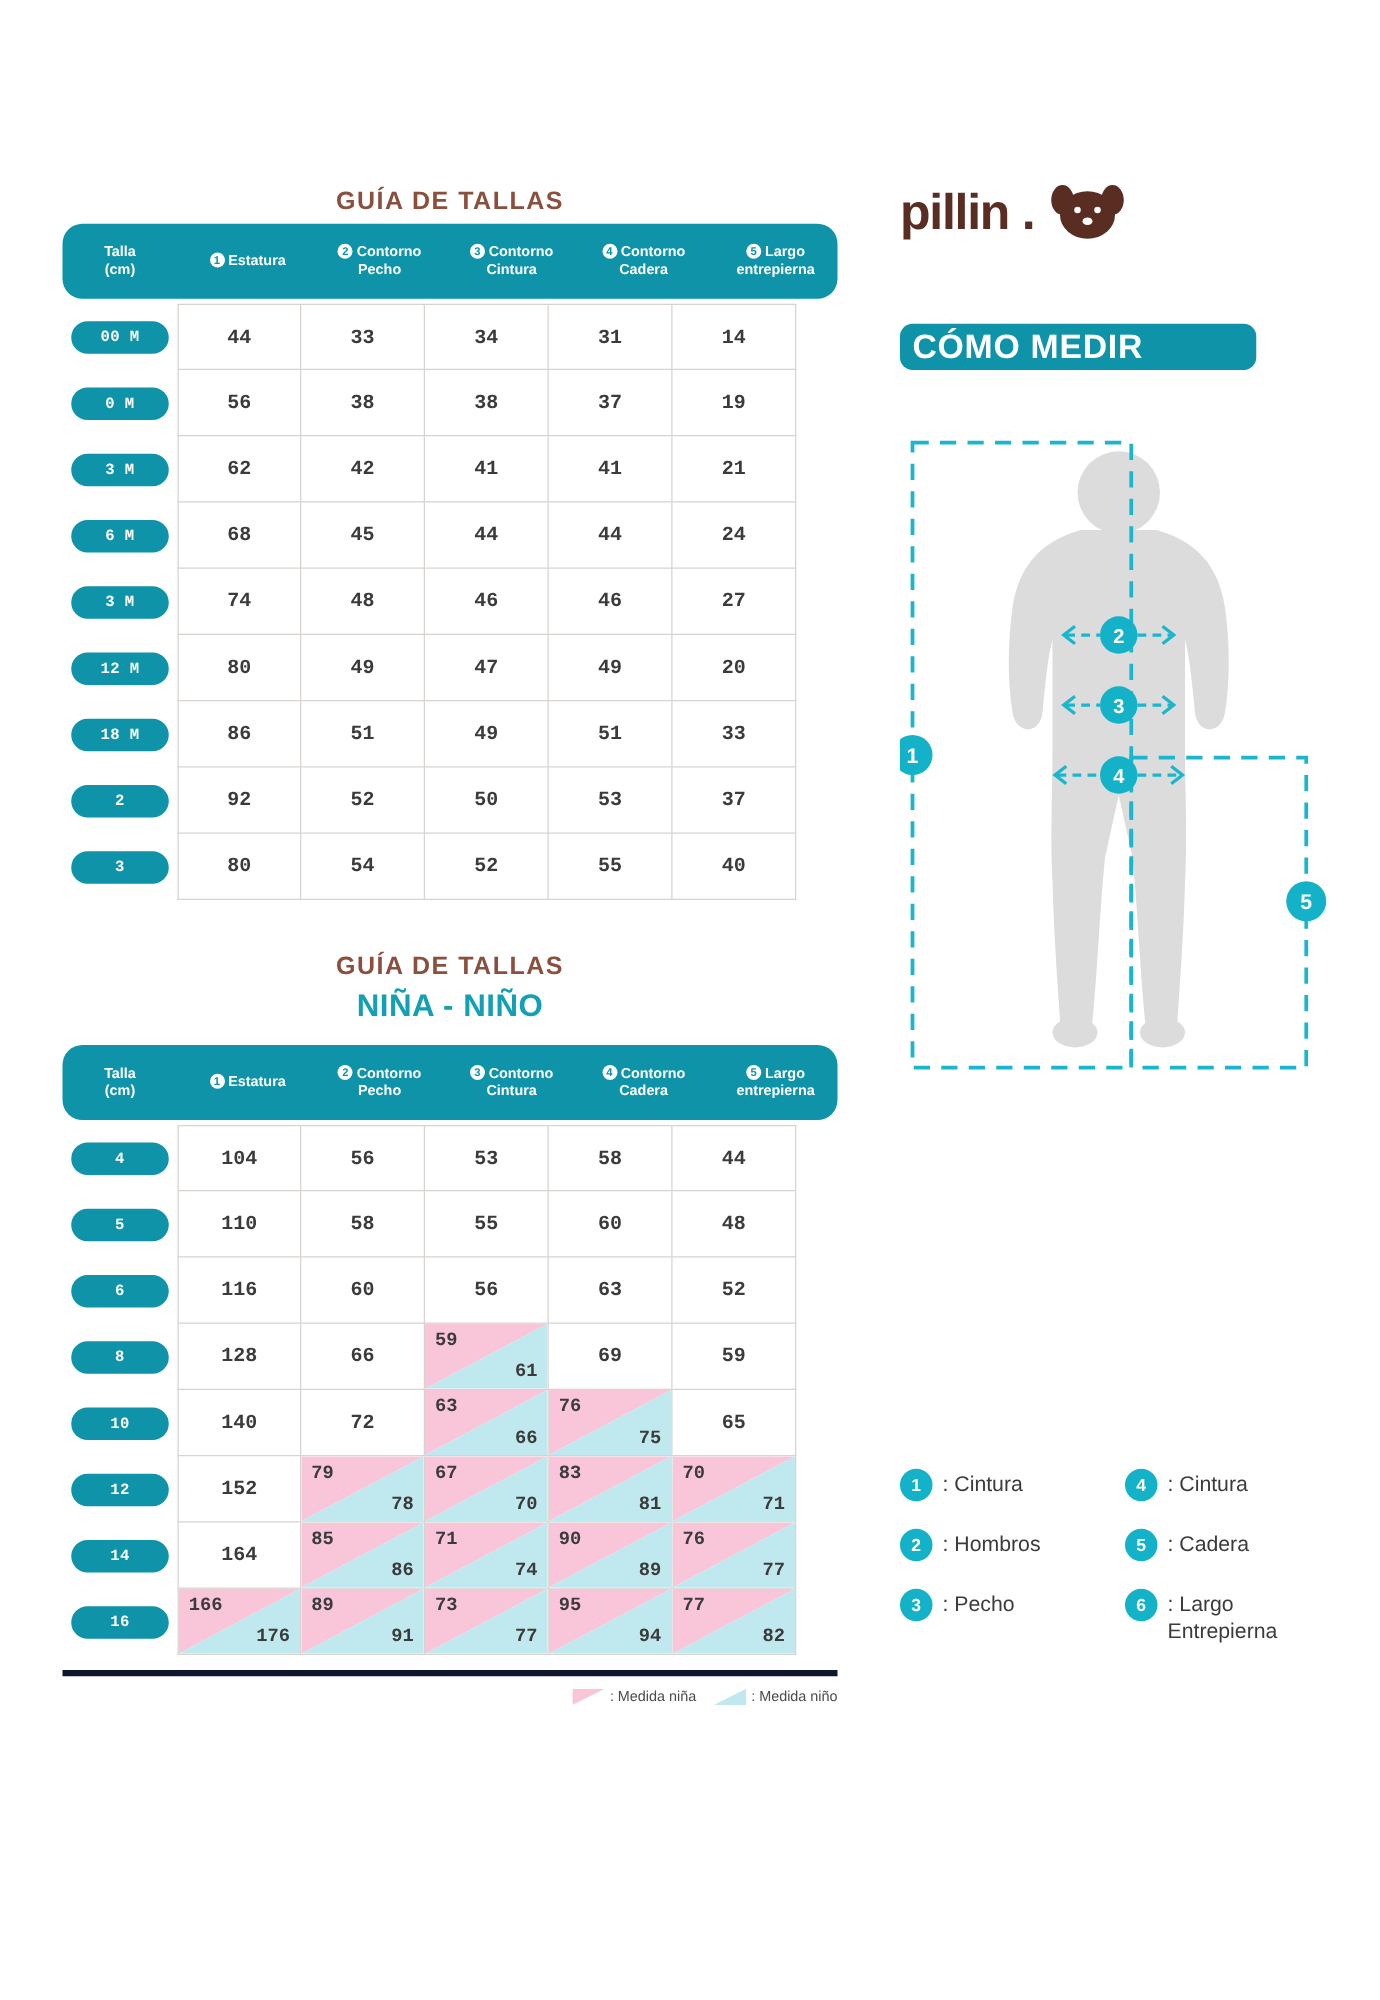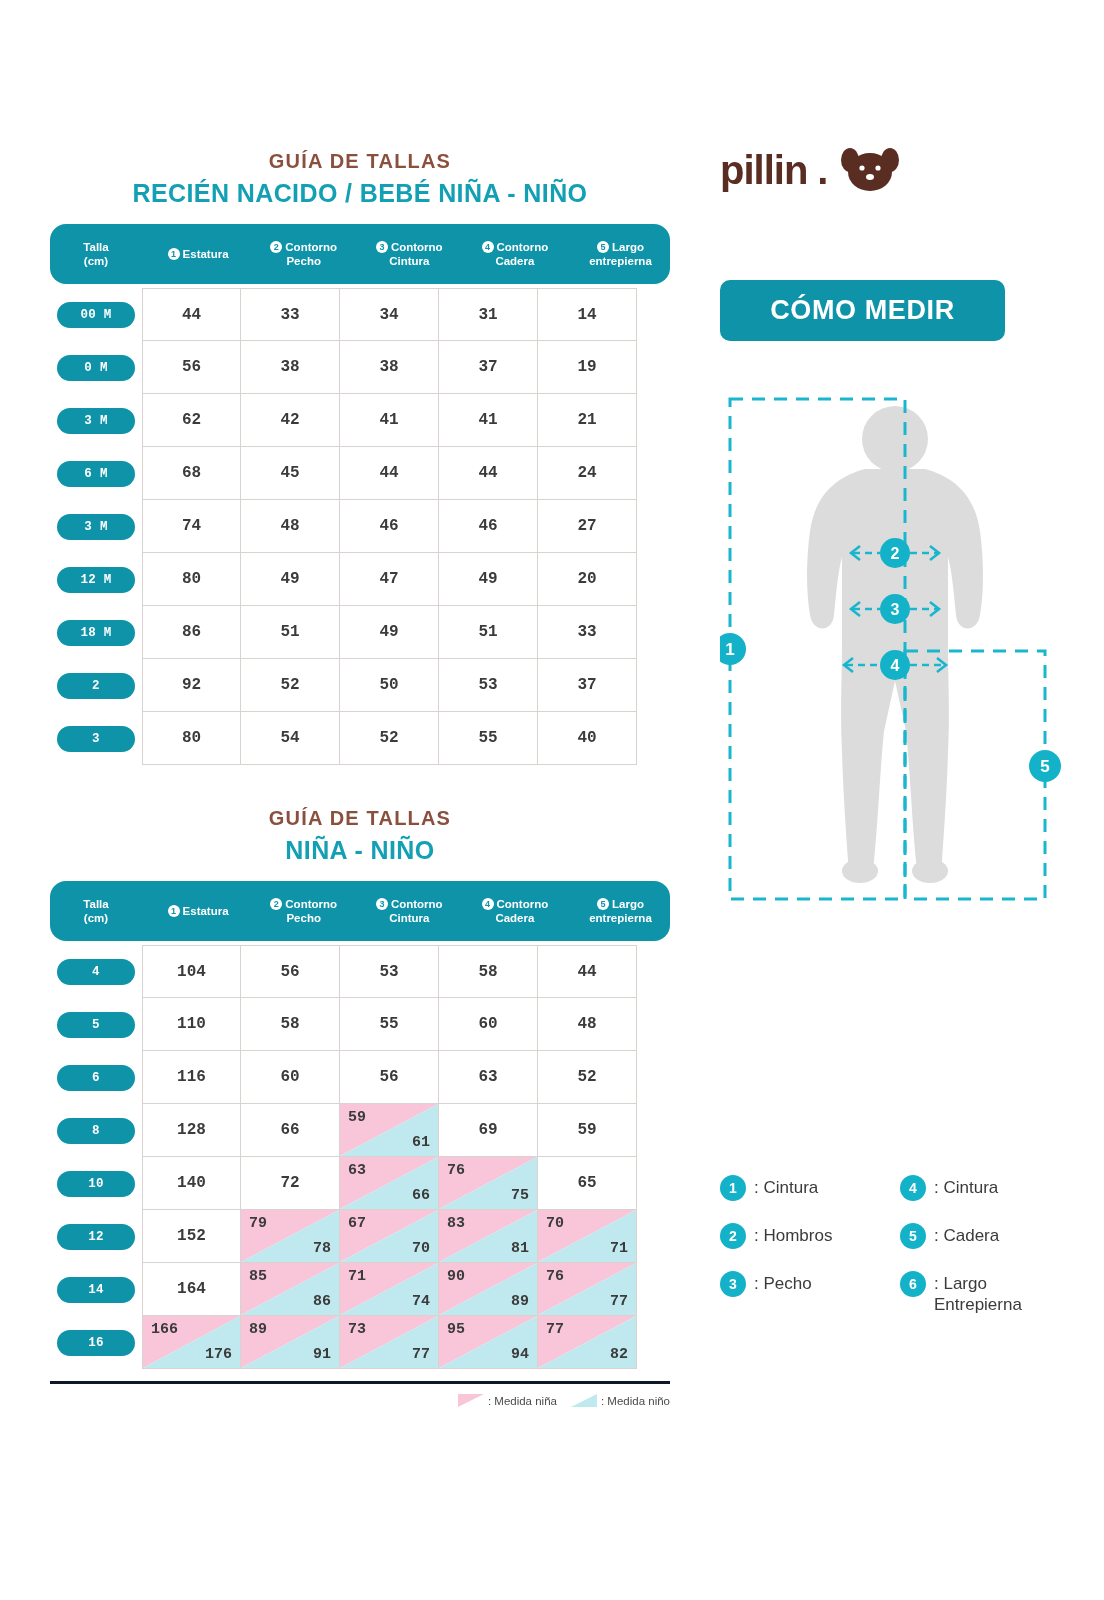--- a/index.html
+++ b/index.html
@@ -248,7 +248,6 @@
 
     <div class="title-block">
       <div class="title-small">GUÍA DE TALLAS</div>
-      <div class="title-big">RECIÉN NACIDO / BEBÉ NIÑA - NIÑO</div>
     </div>
 
     <div class="sz-table">

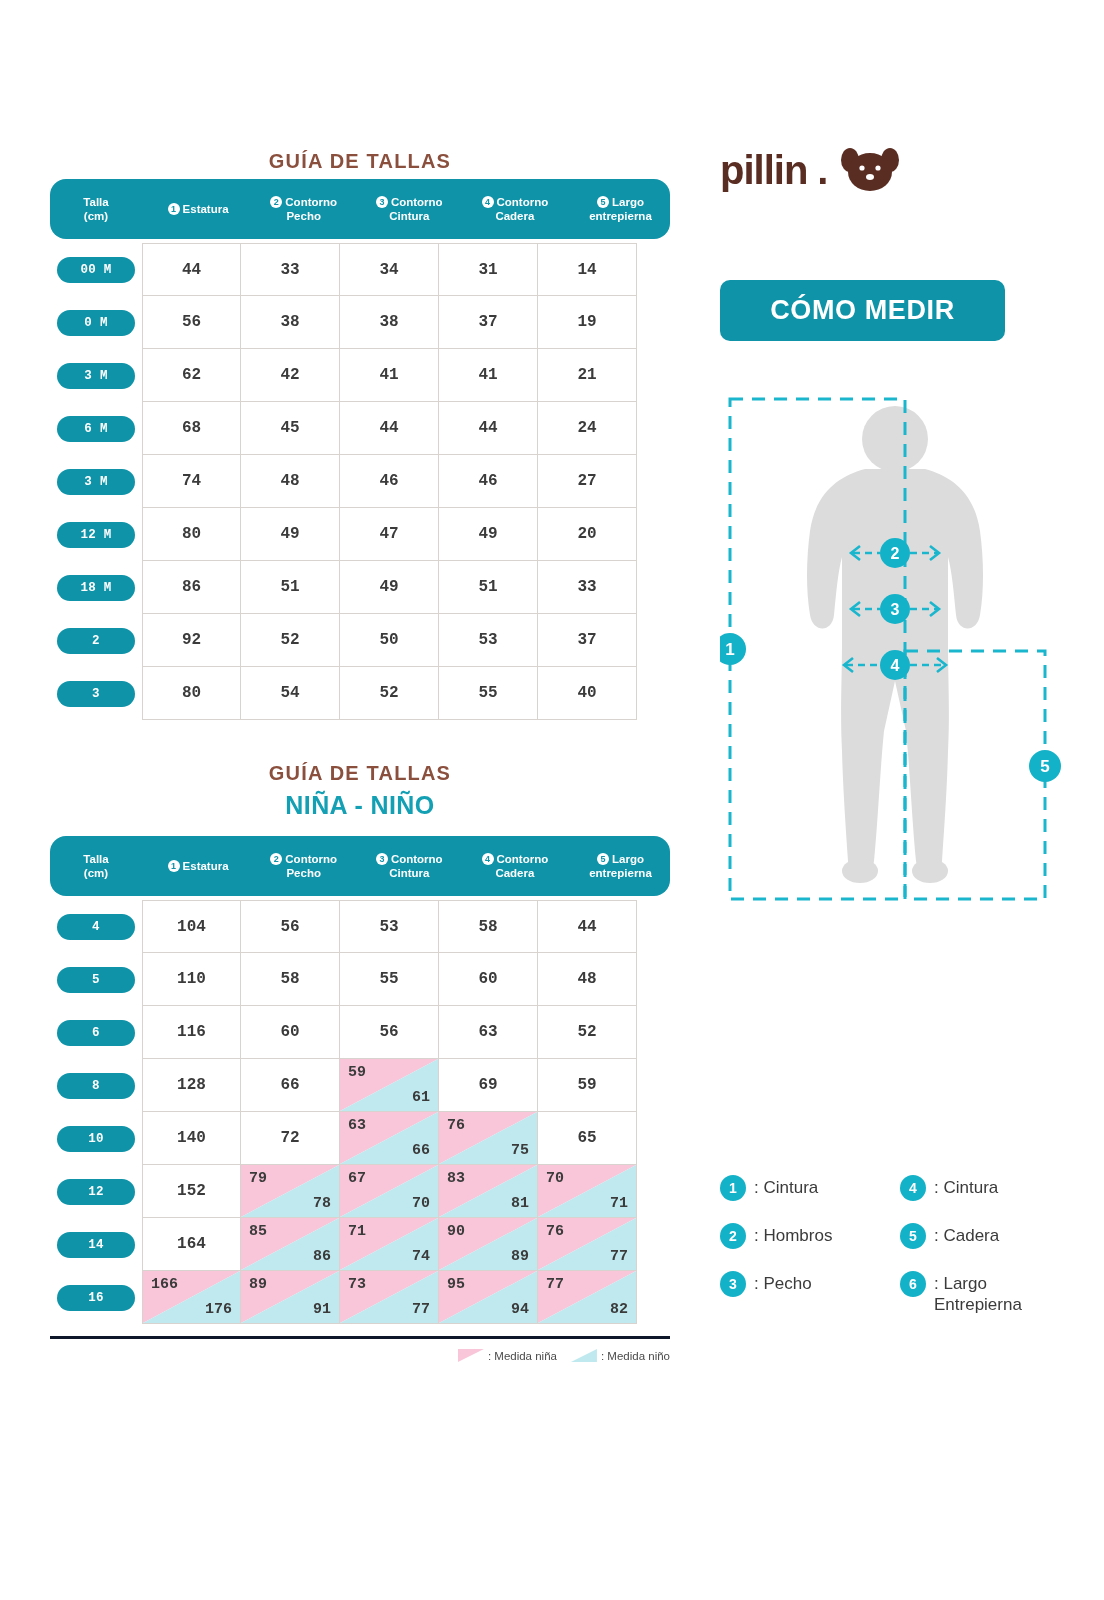--- a/index.html
+++ b/index.html
@@ -188,14 +188,14 @@
   .brand-dot { color: #5a2d22; font-size: 40px; font-weight: bold; }
 
   .comomedir {
-    margin-top: 80px;
+    margin-top: 59px;
     background: #0e93a8;
     color: #fff;
     border-radius: 10px;
-    text-align: center;
+    text-align: left;
     font-size: 27px;
     font-weight: bold;
-    padding: 15px 10px;
+    padding: 3px 10px;
     letter-spacing: .6px;
     width: 285px;
   }

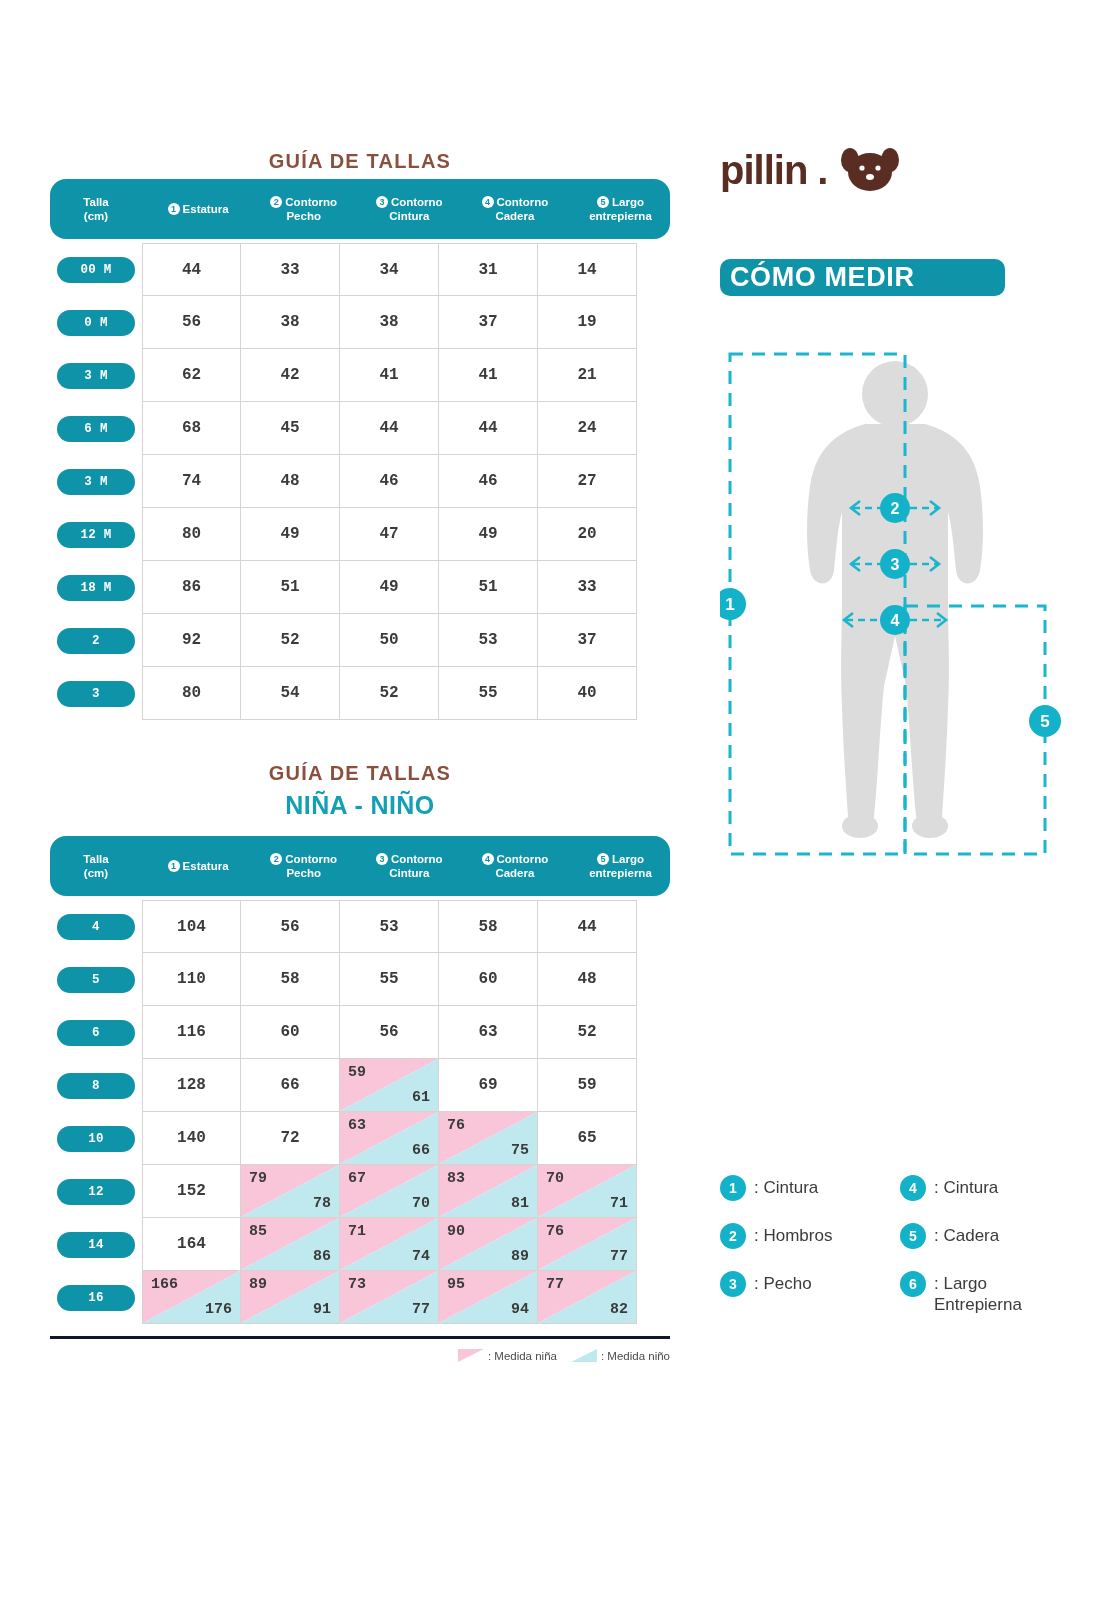--- a/index.html
+++ b/index.html
@@ -146,7 +146,7 @@
 
   .legend {
     margin-top: 12px;
-    border-top: 3px solid #0f172a;
+    border-top: 5px solid #0f172a;
     padding-top: 10px;
     display: flex;
     justify-content: flex-end;

